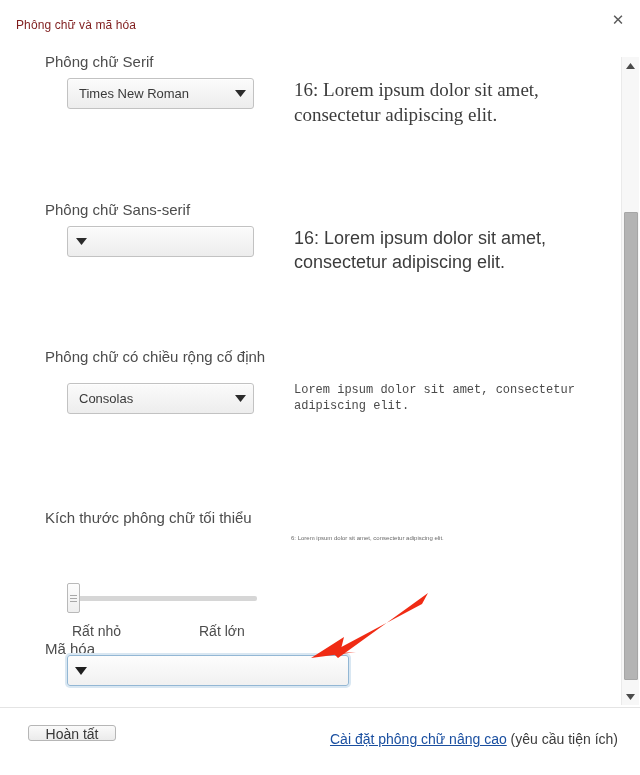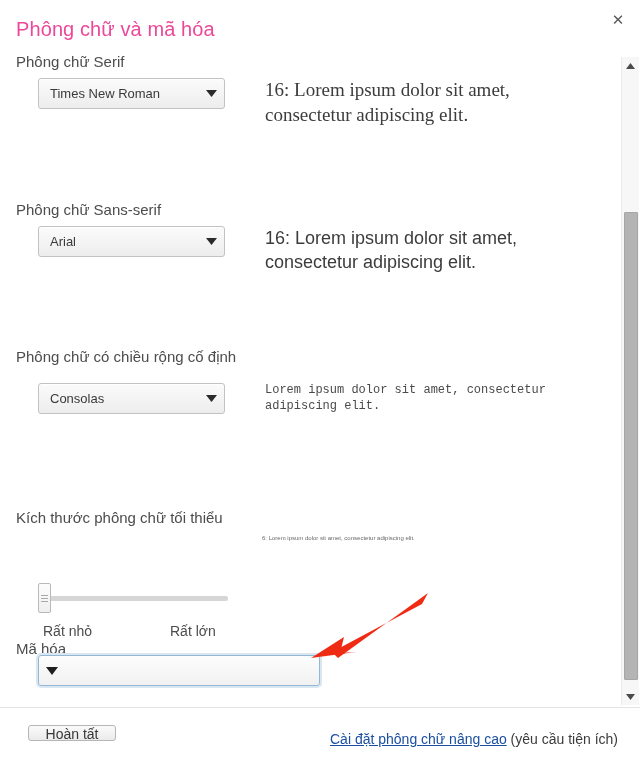--- a/index.html
+++ b/index.html
@@ -30,8 +30,8 @@
   #page-title {
     position: absolute;
     left: 16px; top: 18px;
-    font-size: 20px;
-    color: #ec4899;
+    font-size: 12px;
+    color: #7f1d1d;
     letter-spacing: .1px;
     white-space: nowrap;
   }

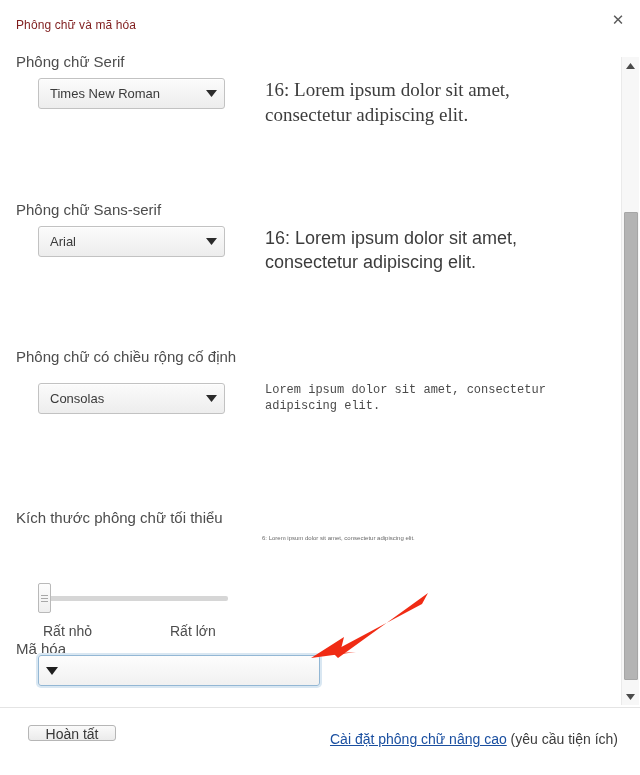--- a/index.html
+++ b/index.html
@@ -42,6 +42,7 @@
     left: 0; top: 47px;
     width: 605px; height: 660px;
     overflow: hidden;
+    padding-left: 29px;
   }
   #scroll-content {
     position: relative;

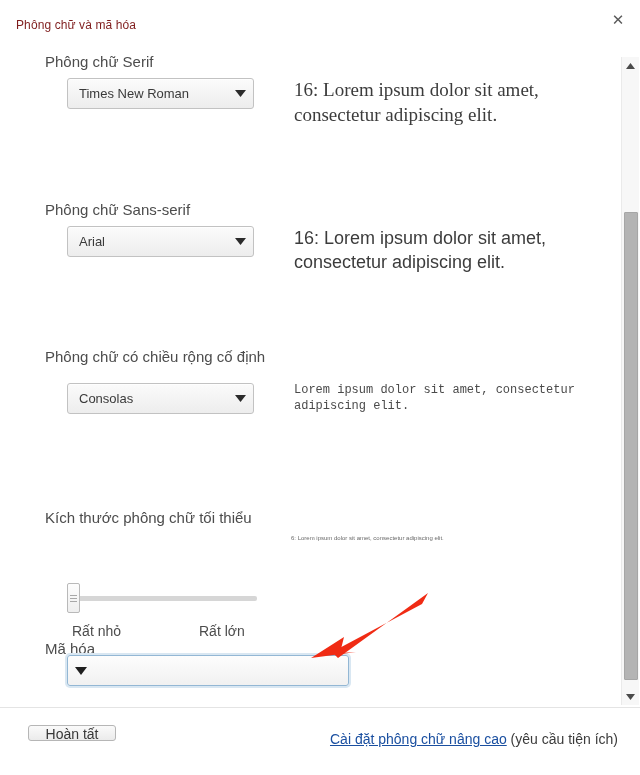--- a/index.html
+++ b/index.html
@@ -236,7 +236,6 @@
       <div class="section-label" style="left:16px; top:156px;">Phông chữ Sans-serif</div>
 
       <div class="combo" style="left:38px; top:181px; width:187px;">
-        <span class="combo-label">Arial</span>
         <span class="caret">
           <svg width="11" height="7" viewBox="0 0 11 7">
               <polygon points="0,0 11,0 5.5,7" fill="#2b2b2b"></polygon>

